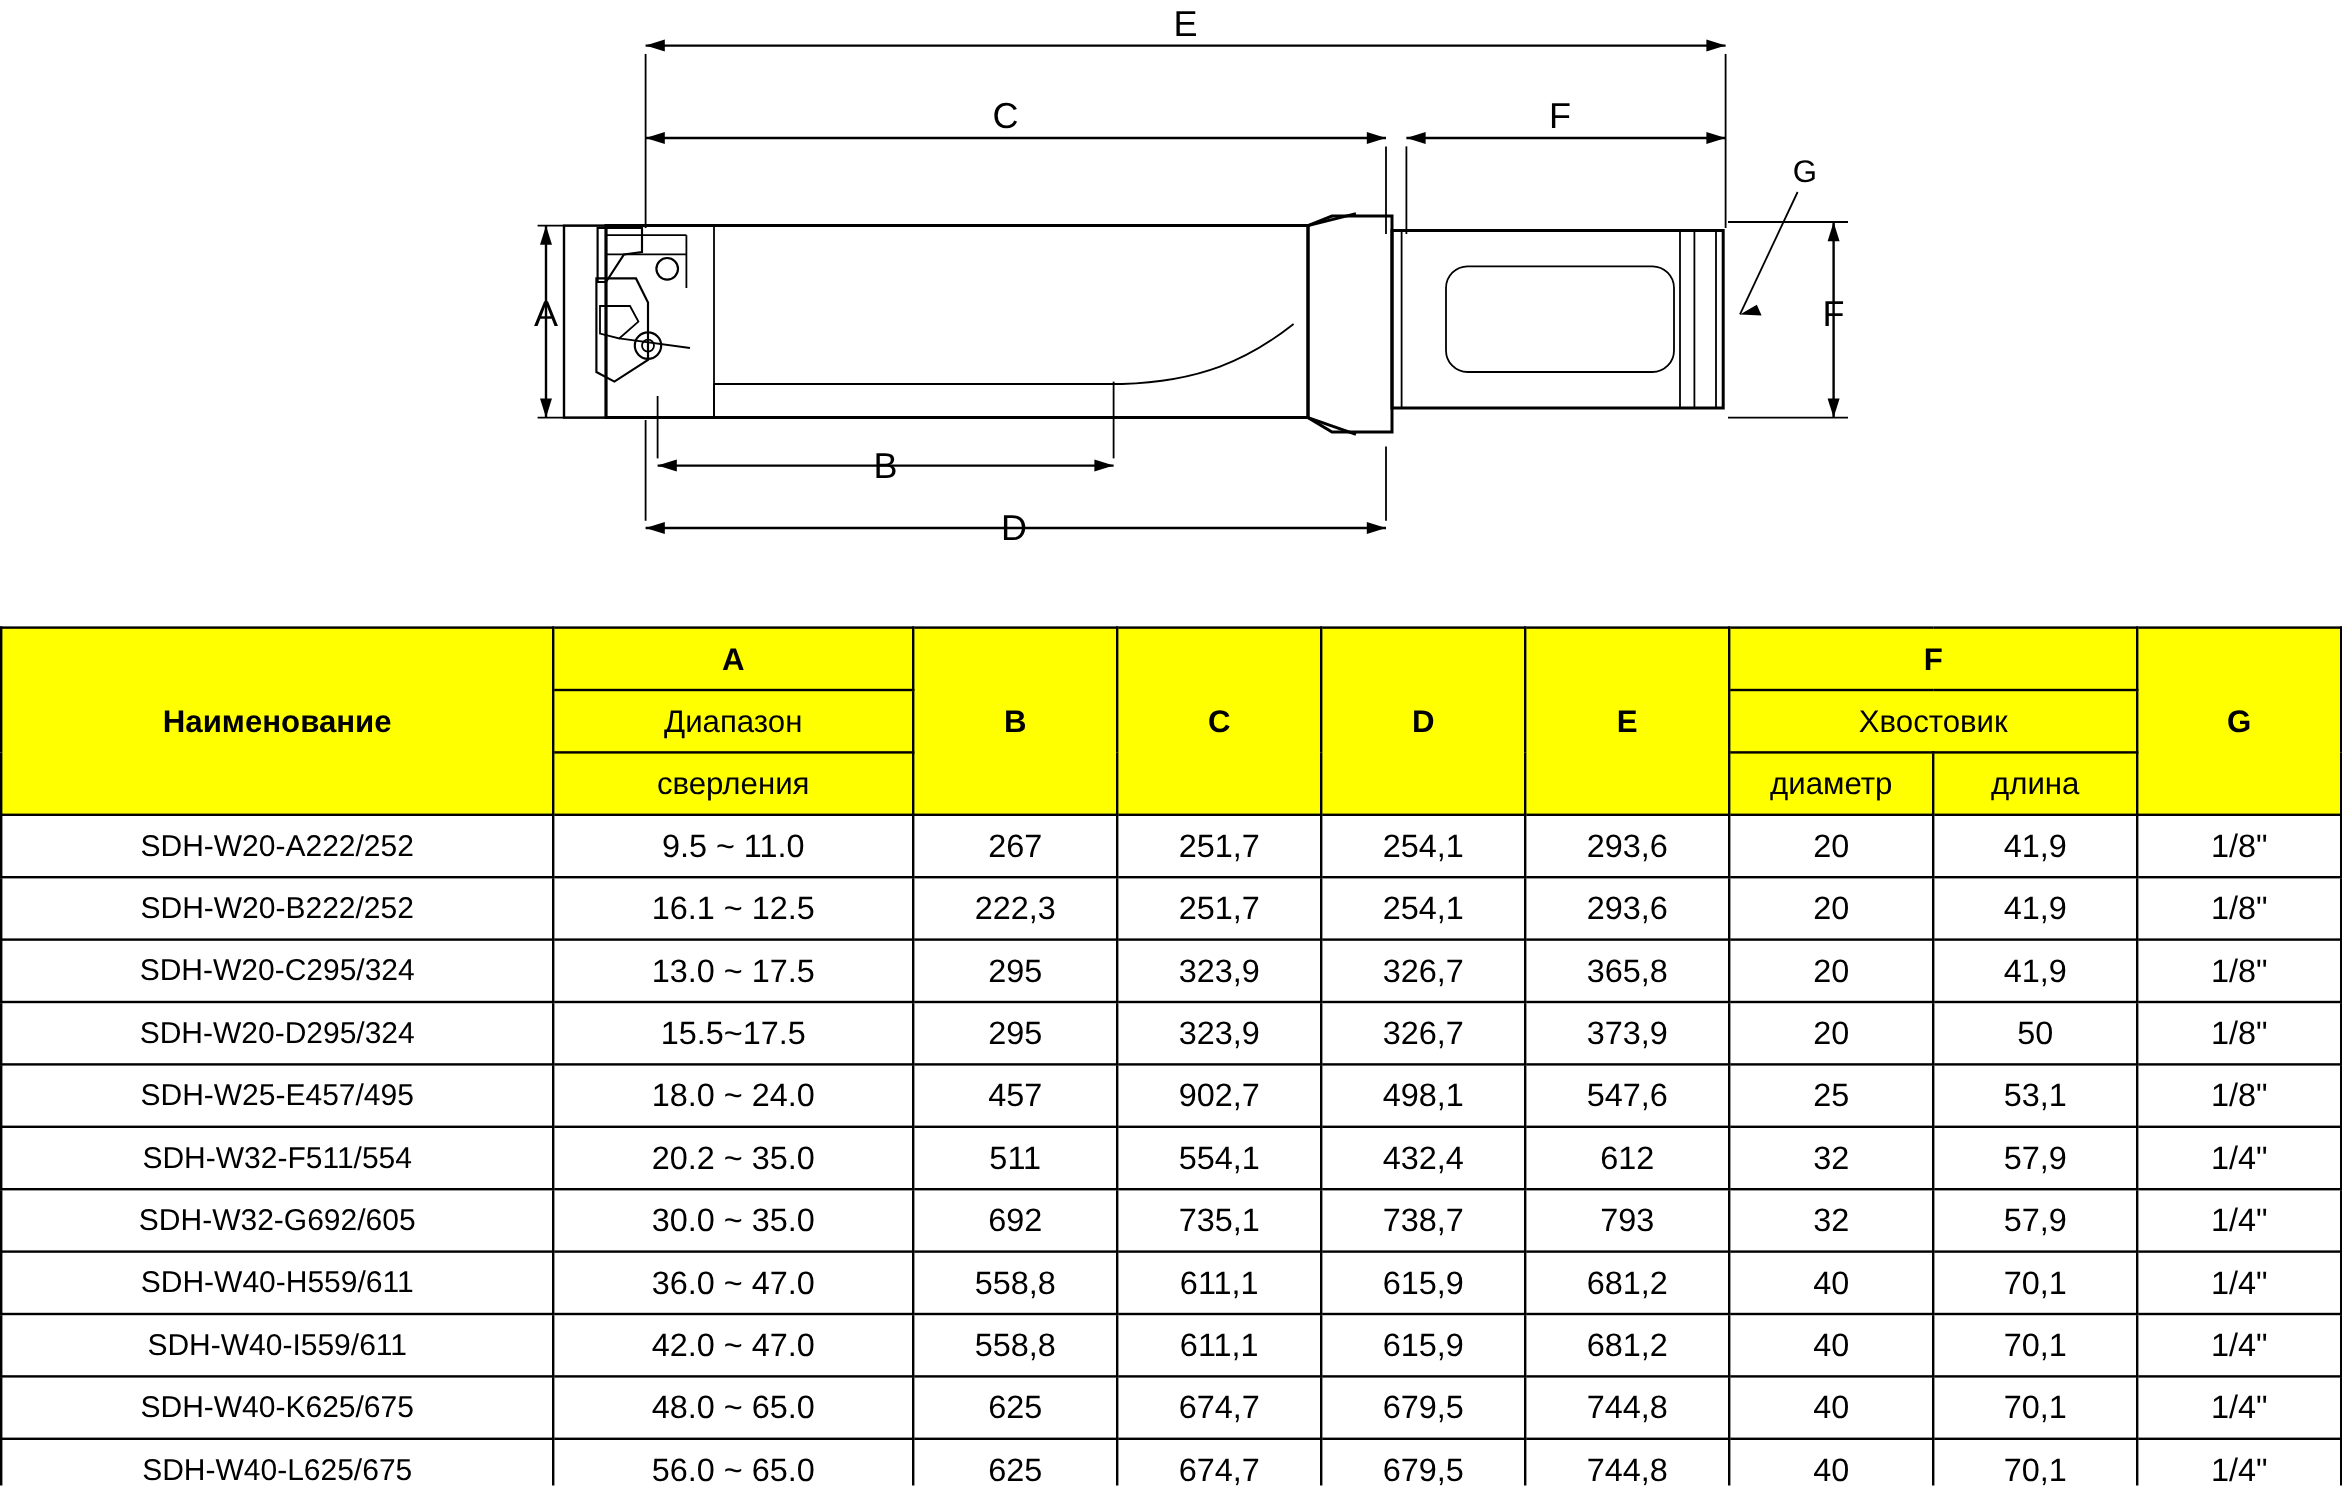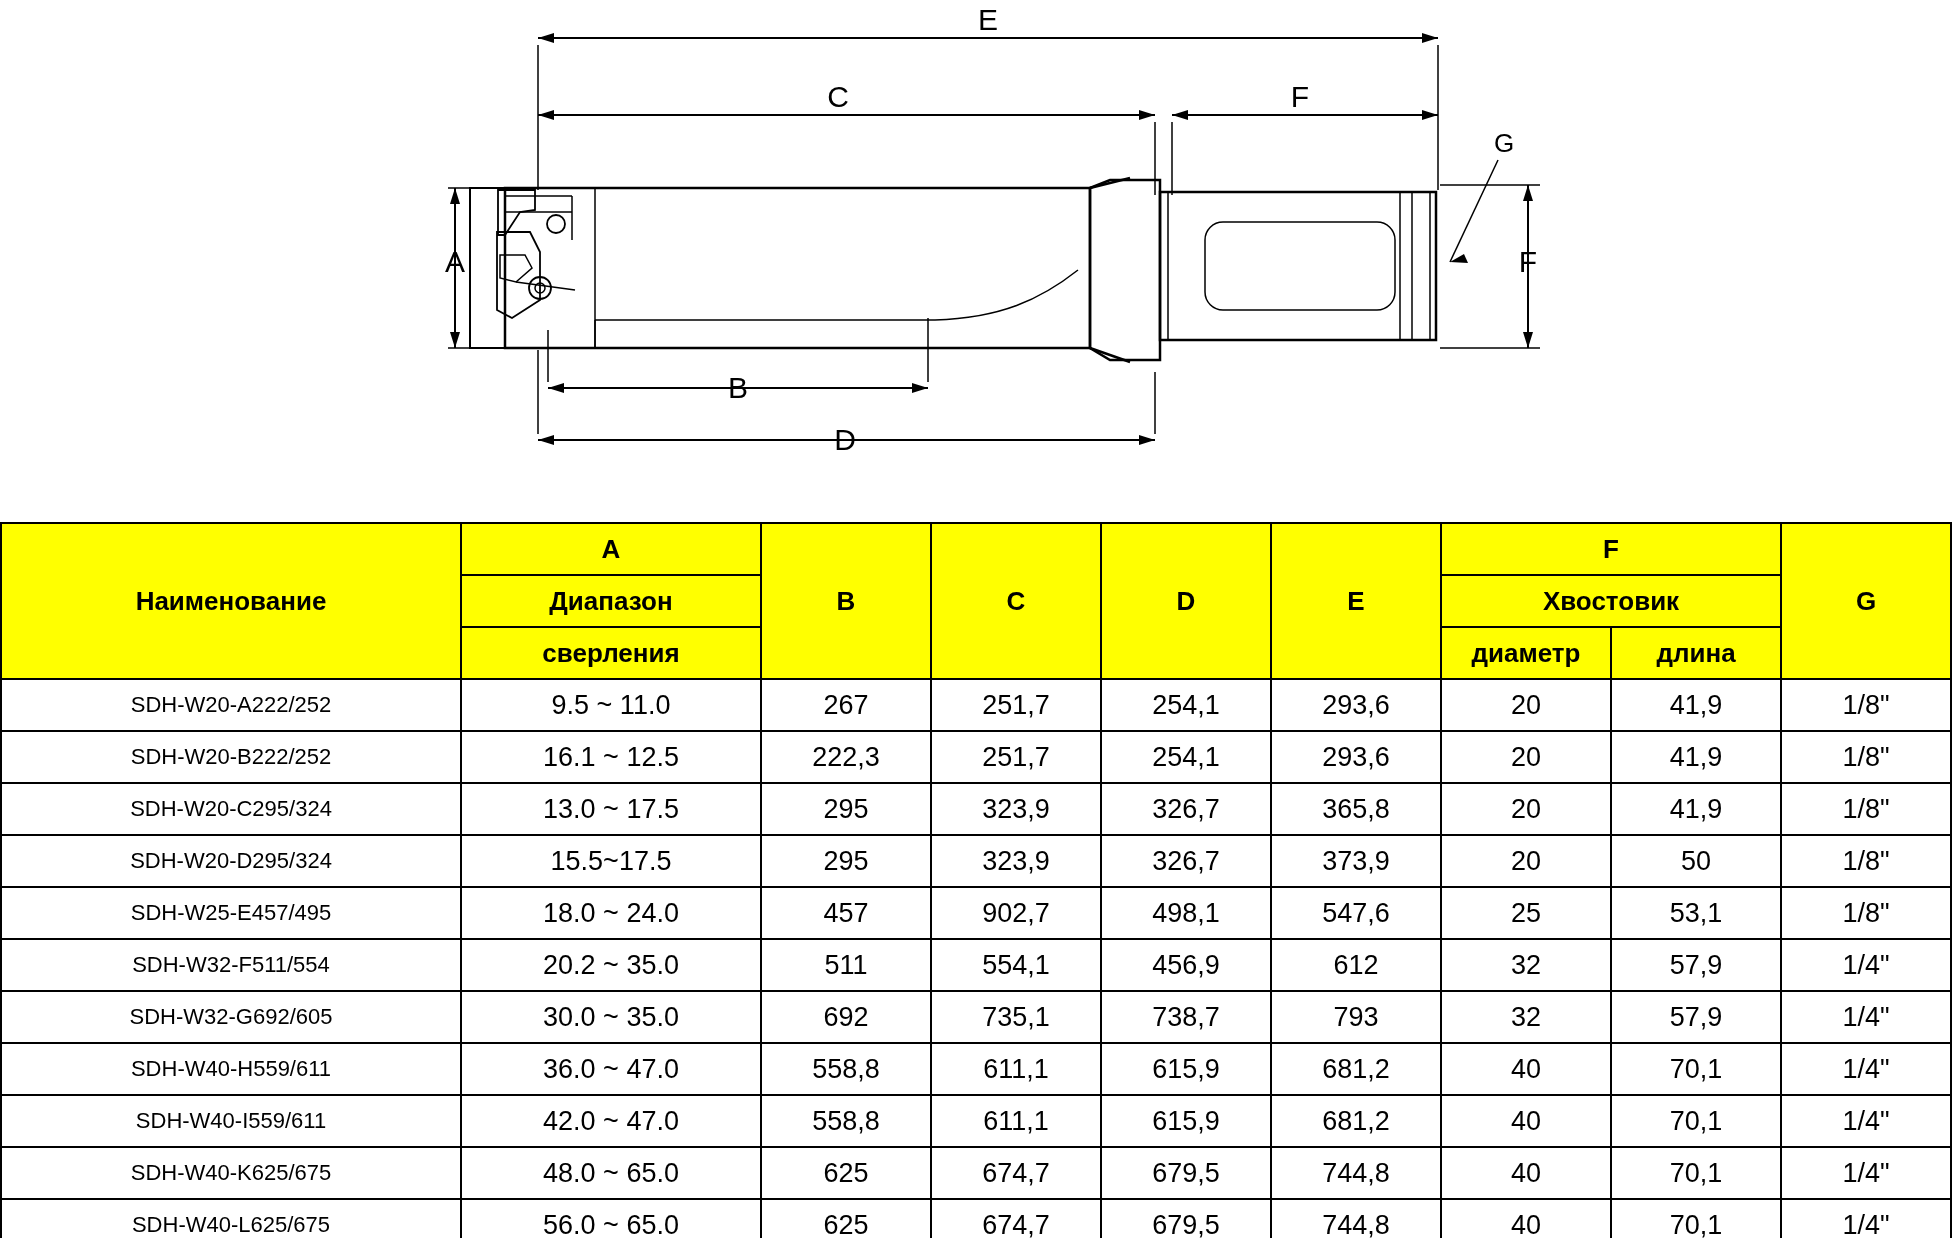--- a/index.html
+++ b/index.html
@@ -57,7 +57,7 @@
     font-weight: bold;
   }
   table.spec thead th.sub {
-    font-weight: bold;
+    font-weight: normal;
   }
   table.spec tbody td {
     background: #ffffff;

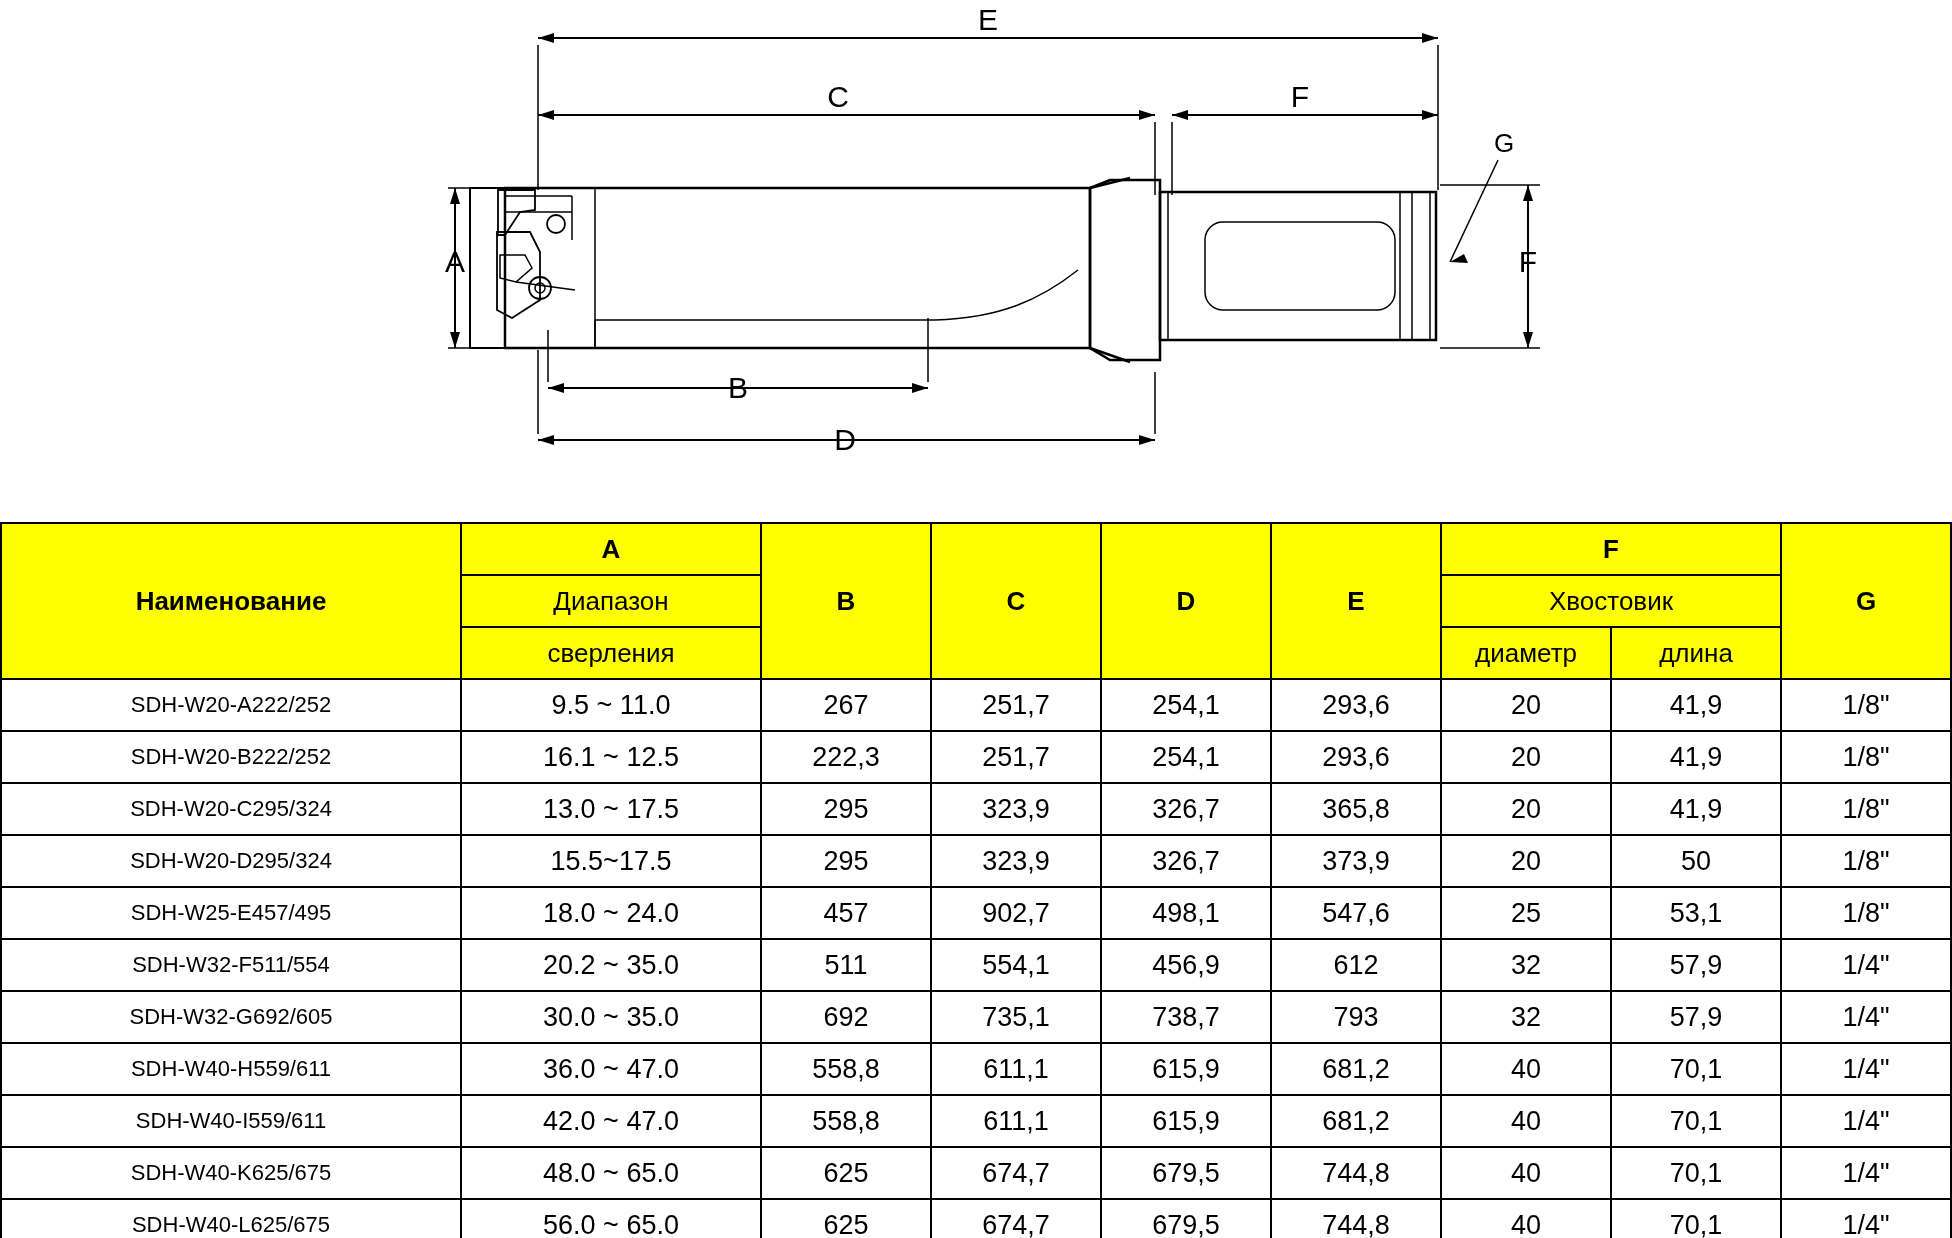--- a/index.html
+++ b/index.html
@@ -65,7 +65,7 @@
     font-size: 27px;
   }
   table.spec tbody td.name {
-    font-size: 22px;
+    font-size: 25px;
   }
   .col-name  { width: 460px; }
   .col-a     { width: 300px; }

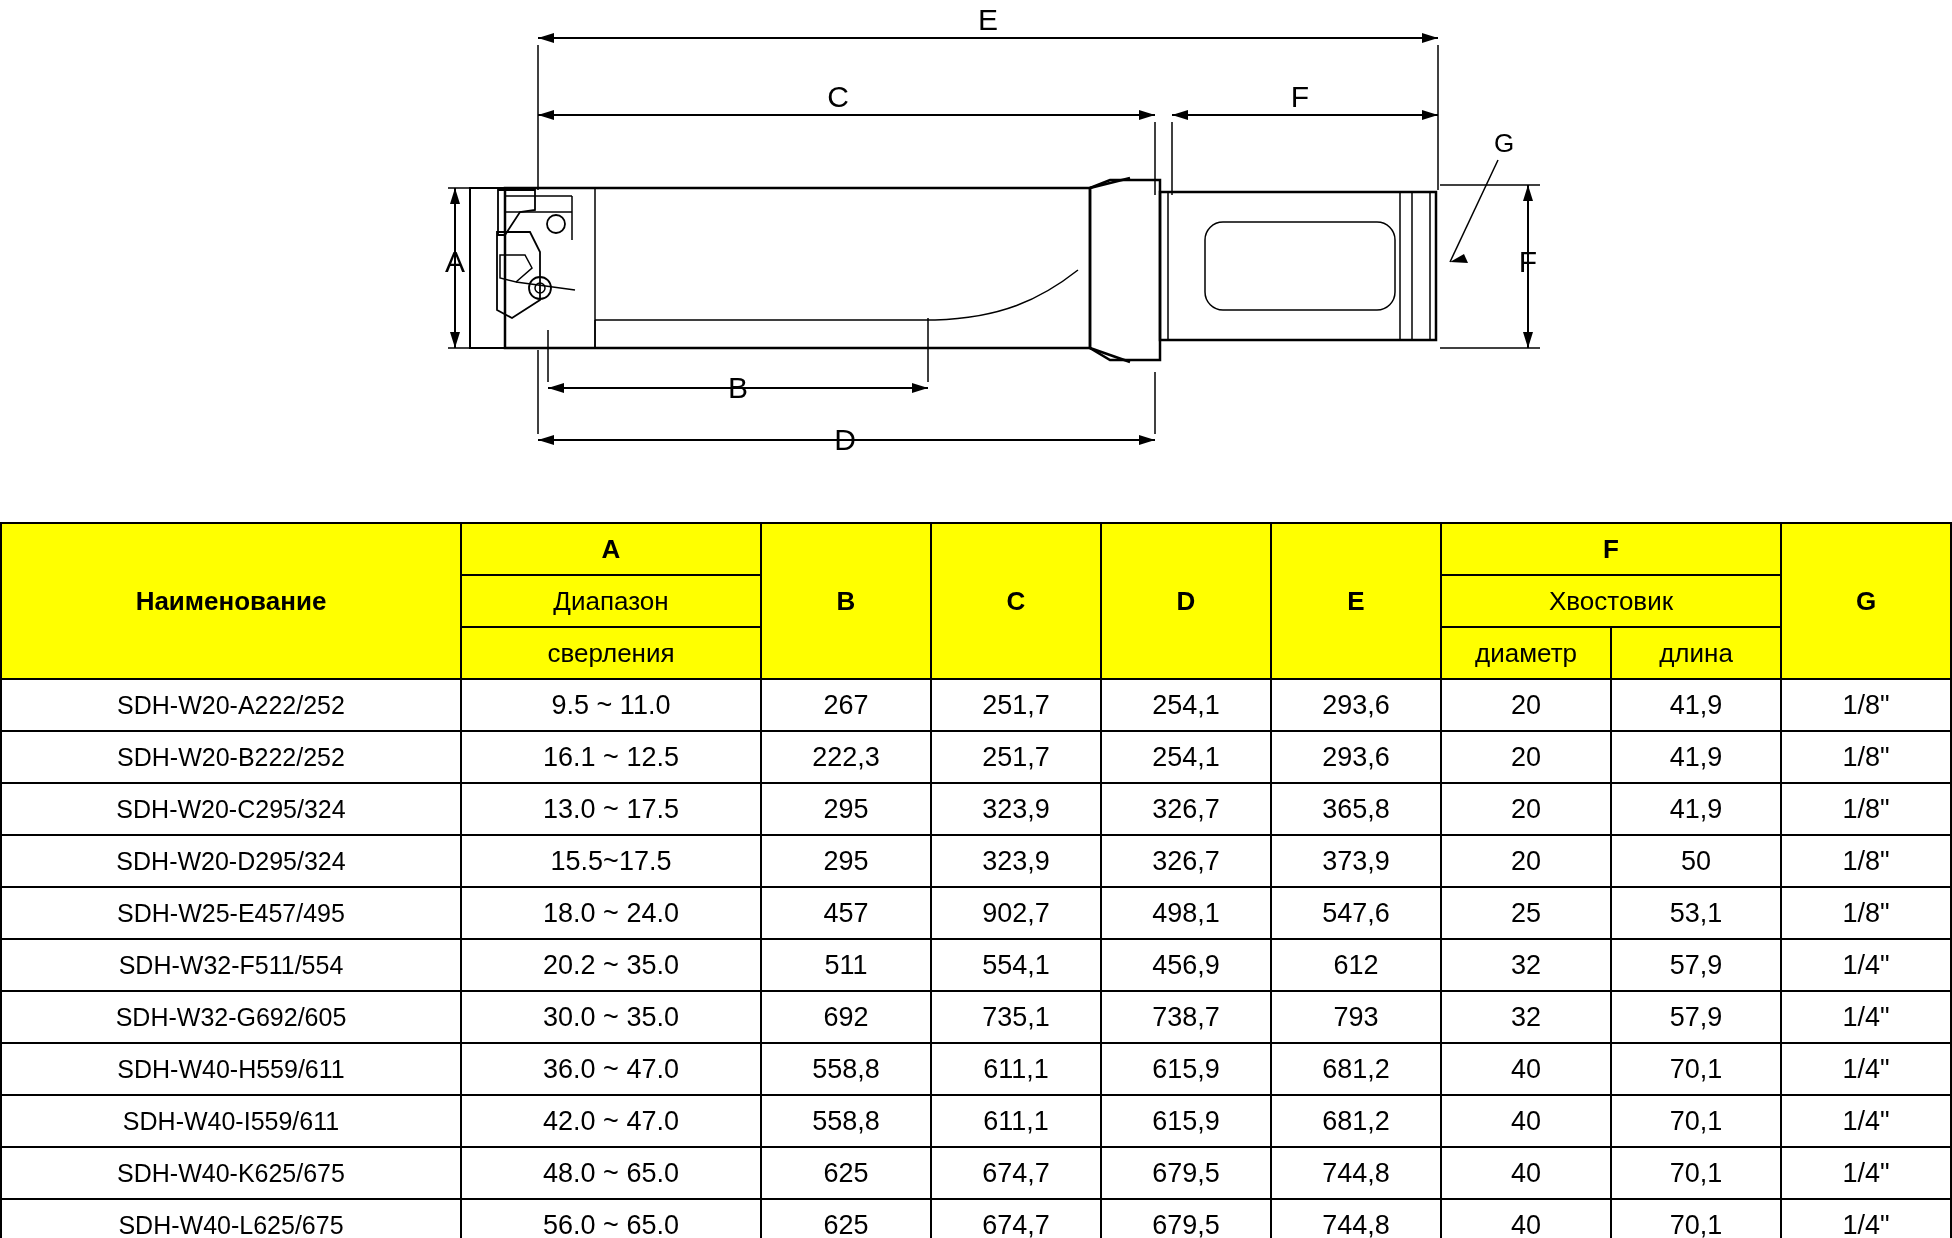--- a/index.html
+++ b/index.html
@@ -290,7 +290,7 @@
             <td>20.2 ~ 35.0</td>
             <td>511</td>
             <td>554,1</td>
-            <td>456,9</td>
+            <td>432,4</td>
             <td>612</td>
             <td>32</td>
             <td>57,9</td>

